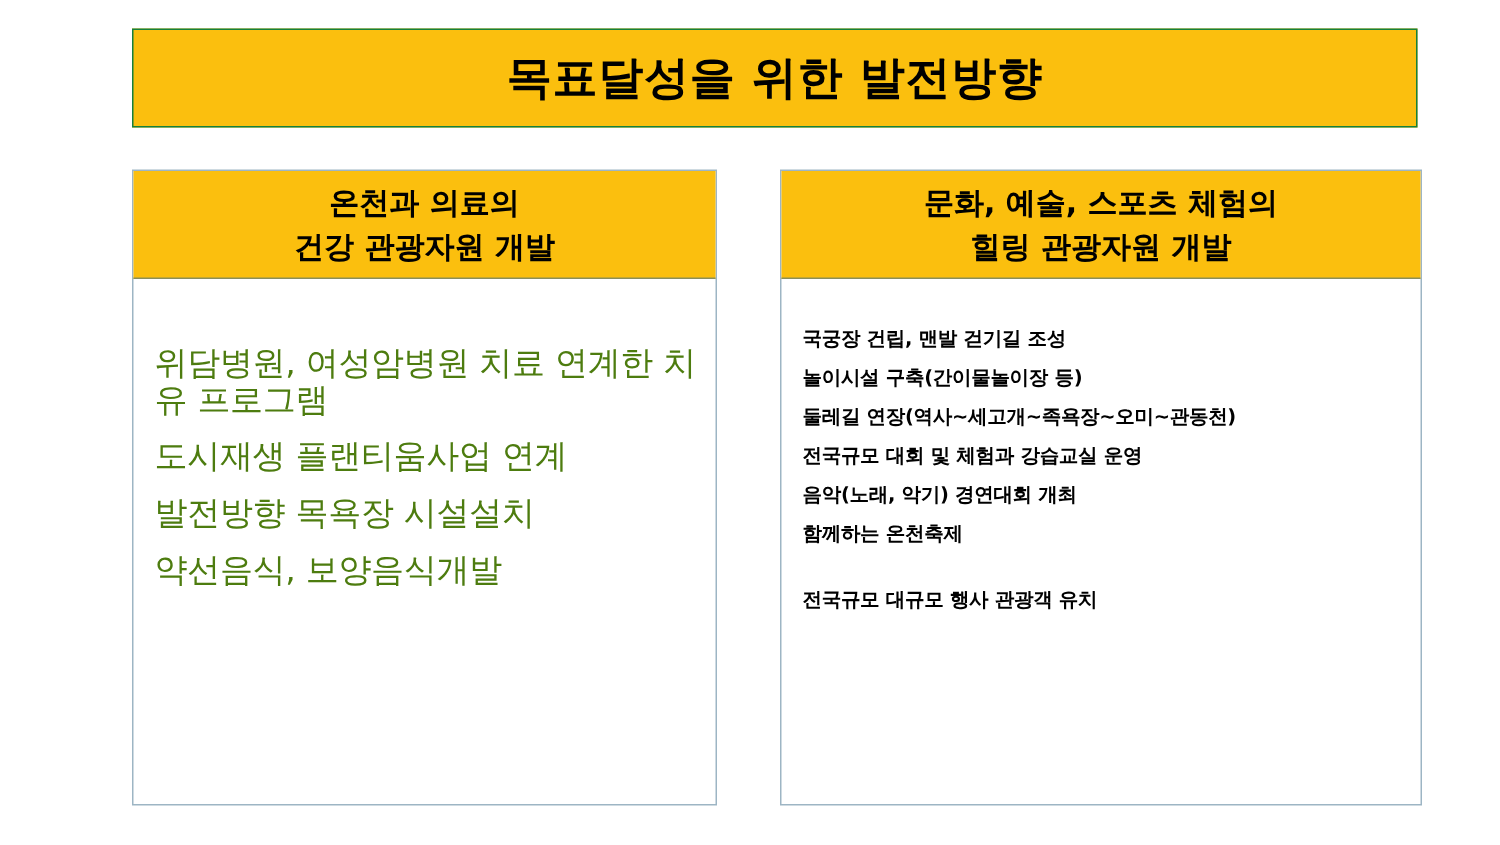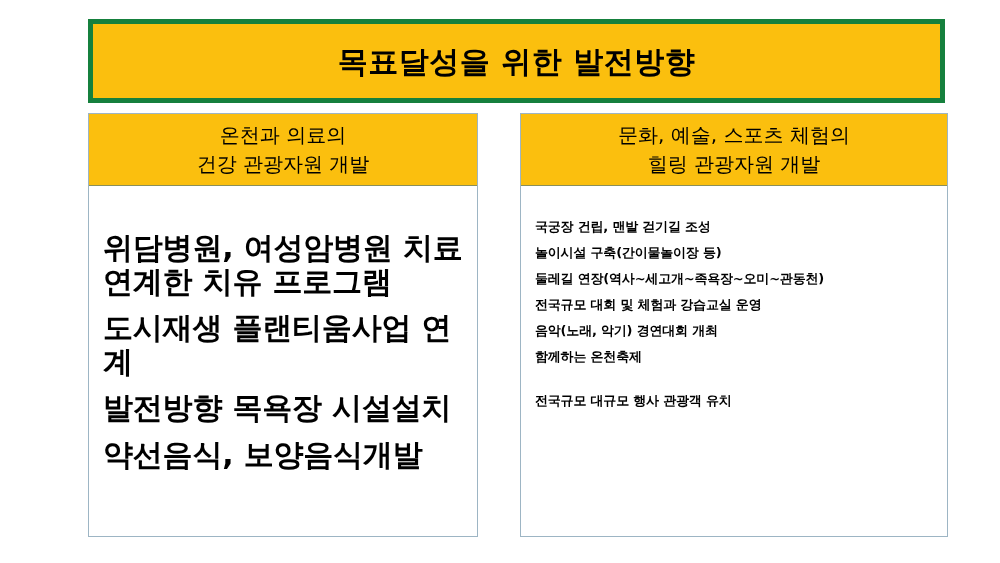--- a/index.html
+++ b/index.html
@@ -29,9 +29,9 @@
     left: 88px;
     top: 19px;
     width: 857px;
-    height: 84px;
+    height: 66px;
     background: #FBBF0E;
-    border: 5px solid #15803d;
+    border: 1px solid #15803d;
     box-sizing: border-box;
     display: flex;
     align-items: center;

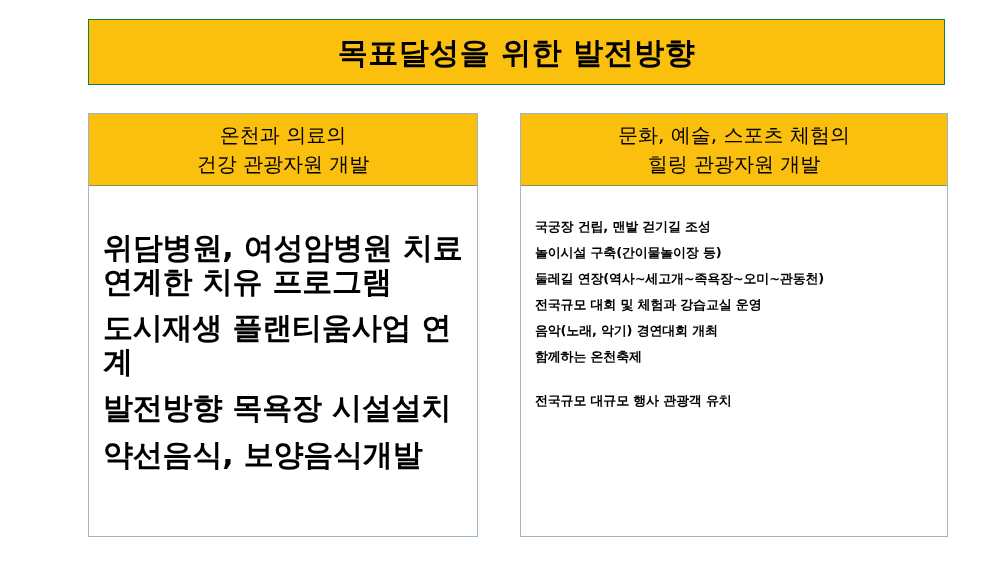--- a/index.html
+++ b/index.html
@@ -82,7 +82,7 @@
   }
   .panel-header .hline {
     font-size: 20px;
-    font-weight: normal;
+    font-weight: bold;
     line-height: 1.45;
     color: #000000;
     text-align: right;

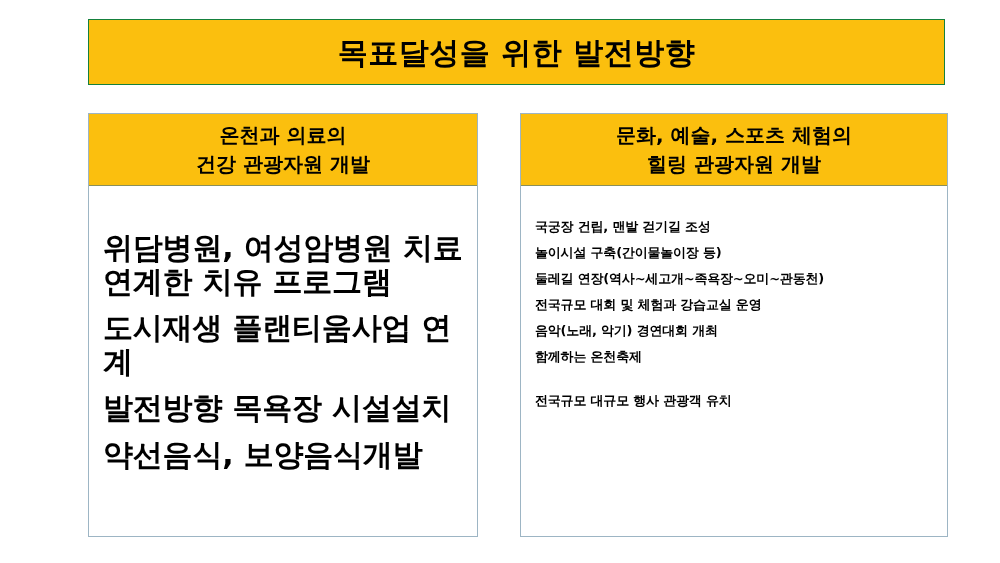--- a/index.html
+++ b/index.html
@@ -100,10 +100,10 @@
     padding: 45px 10px 0 14px;
   }
   .left-item {
-    font-size: 30px;
-    font-weight: bold;
+    font-size: 22px;
+    font-weight: normal;
     line-height: 1.12;
-    color: #000000;
+    color: #4d7c0f;
     margin: 0 0 13px 0;
     letter-spacing: -0.2px;
   }

